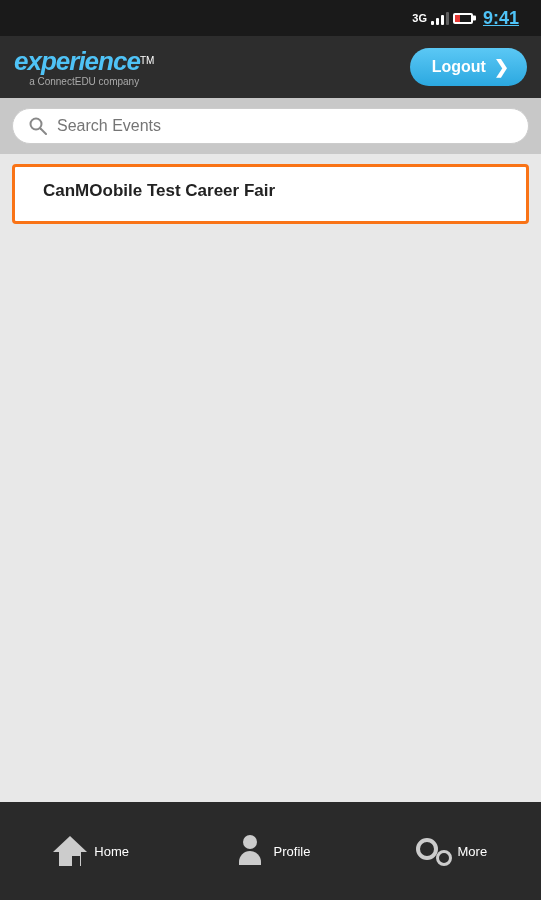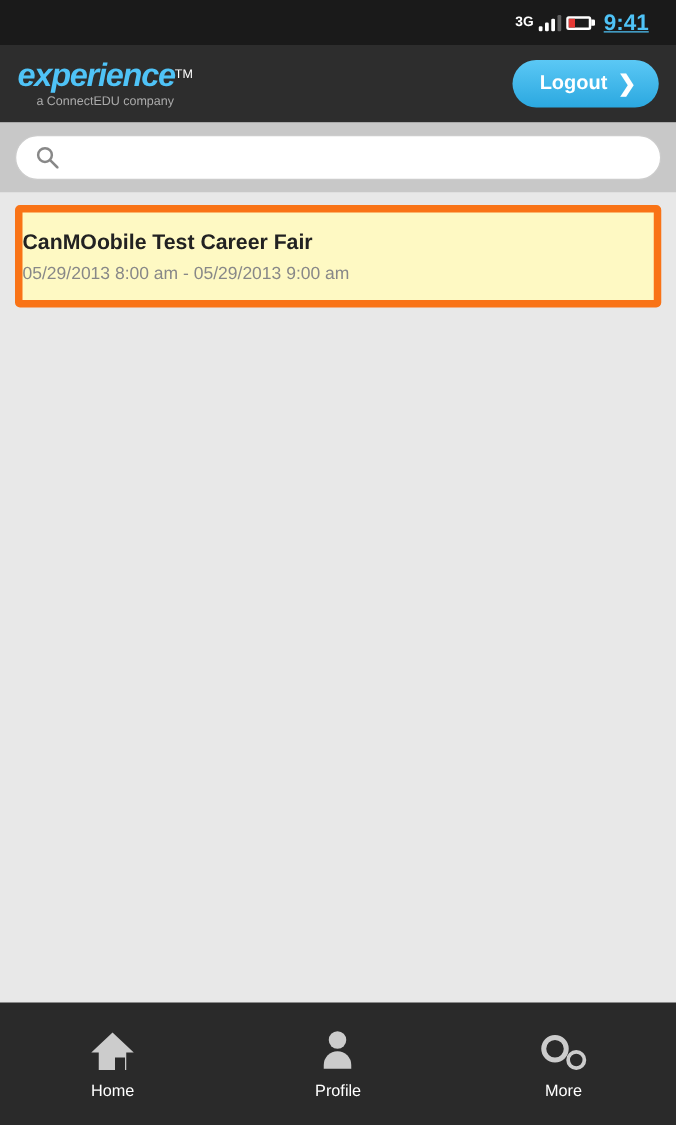--- a/index.html
+++ b/index.html
@@ -410,6 +410,7 @@
       <circle cx="7" cy="7" r="5.5" stroke="#888" stroke-width="2" fill="none"></circle>
       <line x1="11.5" y1="11.5" x2="17" y2="17" stroke="#888" stroke-width="2" stroke-linecap="round"></line>
     </svg>
+    <input class="search-input" type="text" placeholder="Search Events" style="">
   </div>
 </div>
 

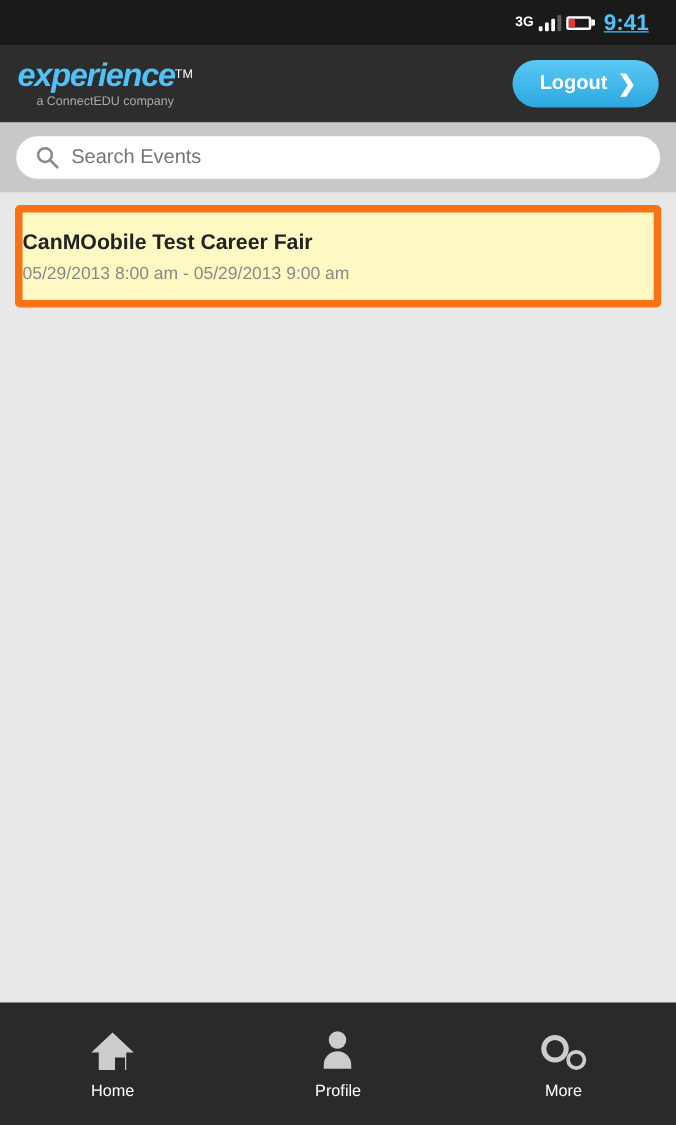--- a/index.html
+++ b/index.html
@@ -173,10 +173,10 @@
 
     
     .event-card {
-      background: #fef9c3;
-      border: 6px solid #f97316;
+      background: #ffffff;
+      border: 3px solid #f97316;
       border-radius: 4px;
-      padding: 14px 0;
+      padding: 14px 28px;
     }
     .event-title {
       font-size: 17px;

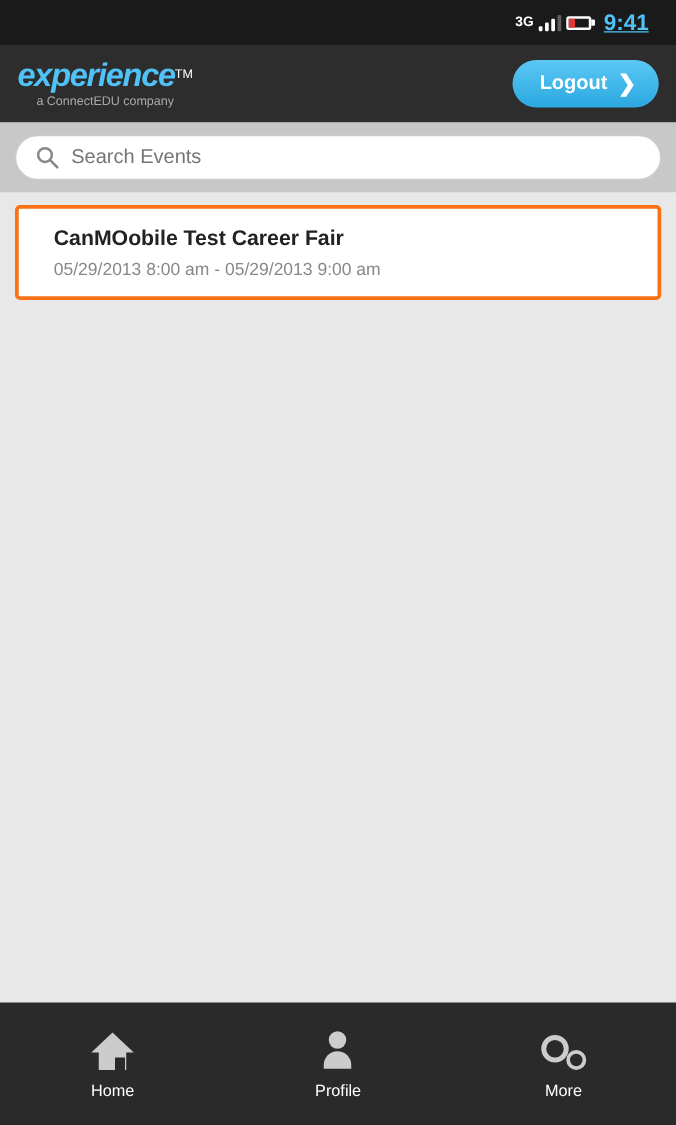--- a/index.html
+++ b/index.html
@@ -417,7 +417,6 @@
 <div class="content-area">
   <div class="event-card">
     <div class="event-title">CanMOobile Test Career Fair</div>
-    <div class="event-date">05/29/2013 8:00 am - 05/29/2013 9:00 am</div>
   </div>
 </div>
 

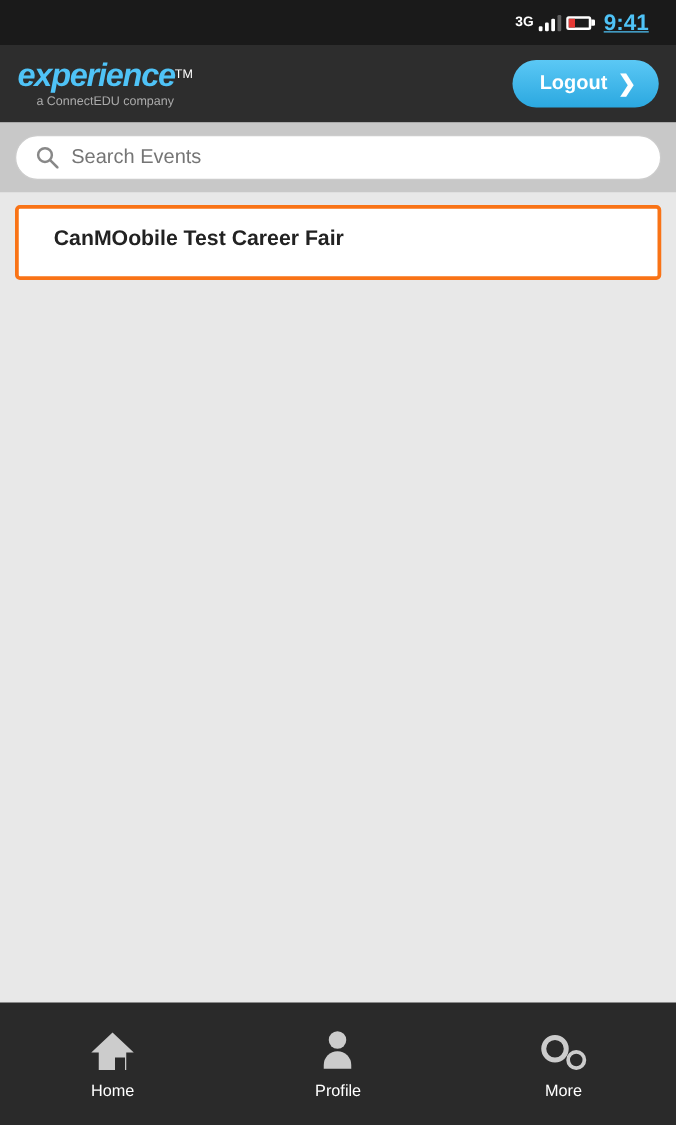--- a/index.html
+++ b/index.html
@@ -199,7 +199,7 @@
     .nav-item {
       flex: 1;
       display: flex;
-      flex-direction: column;
+      flex-direction: row;
       align-items: center;
       justify-content: center;
       gap: 5px;

